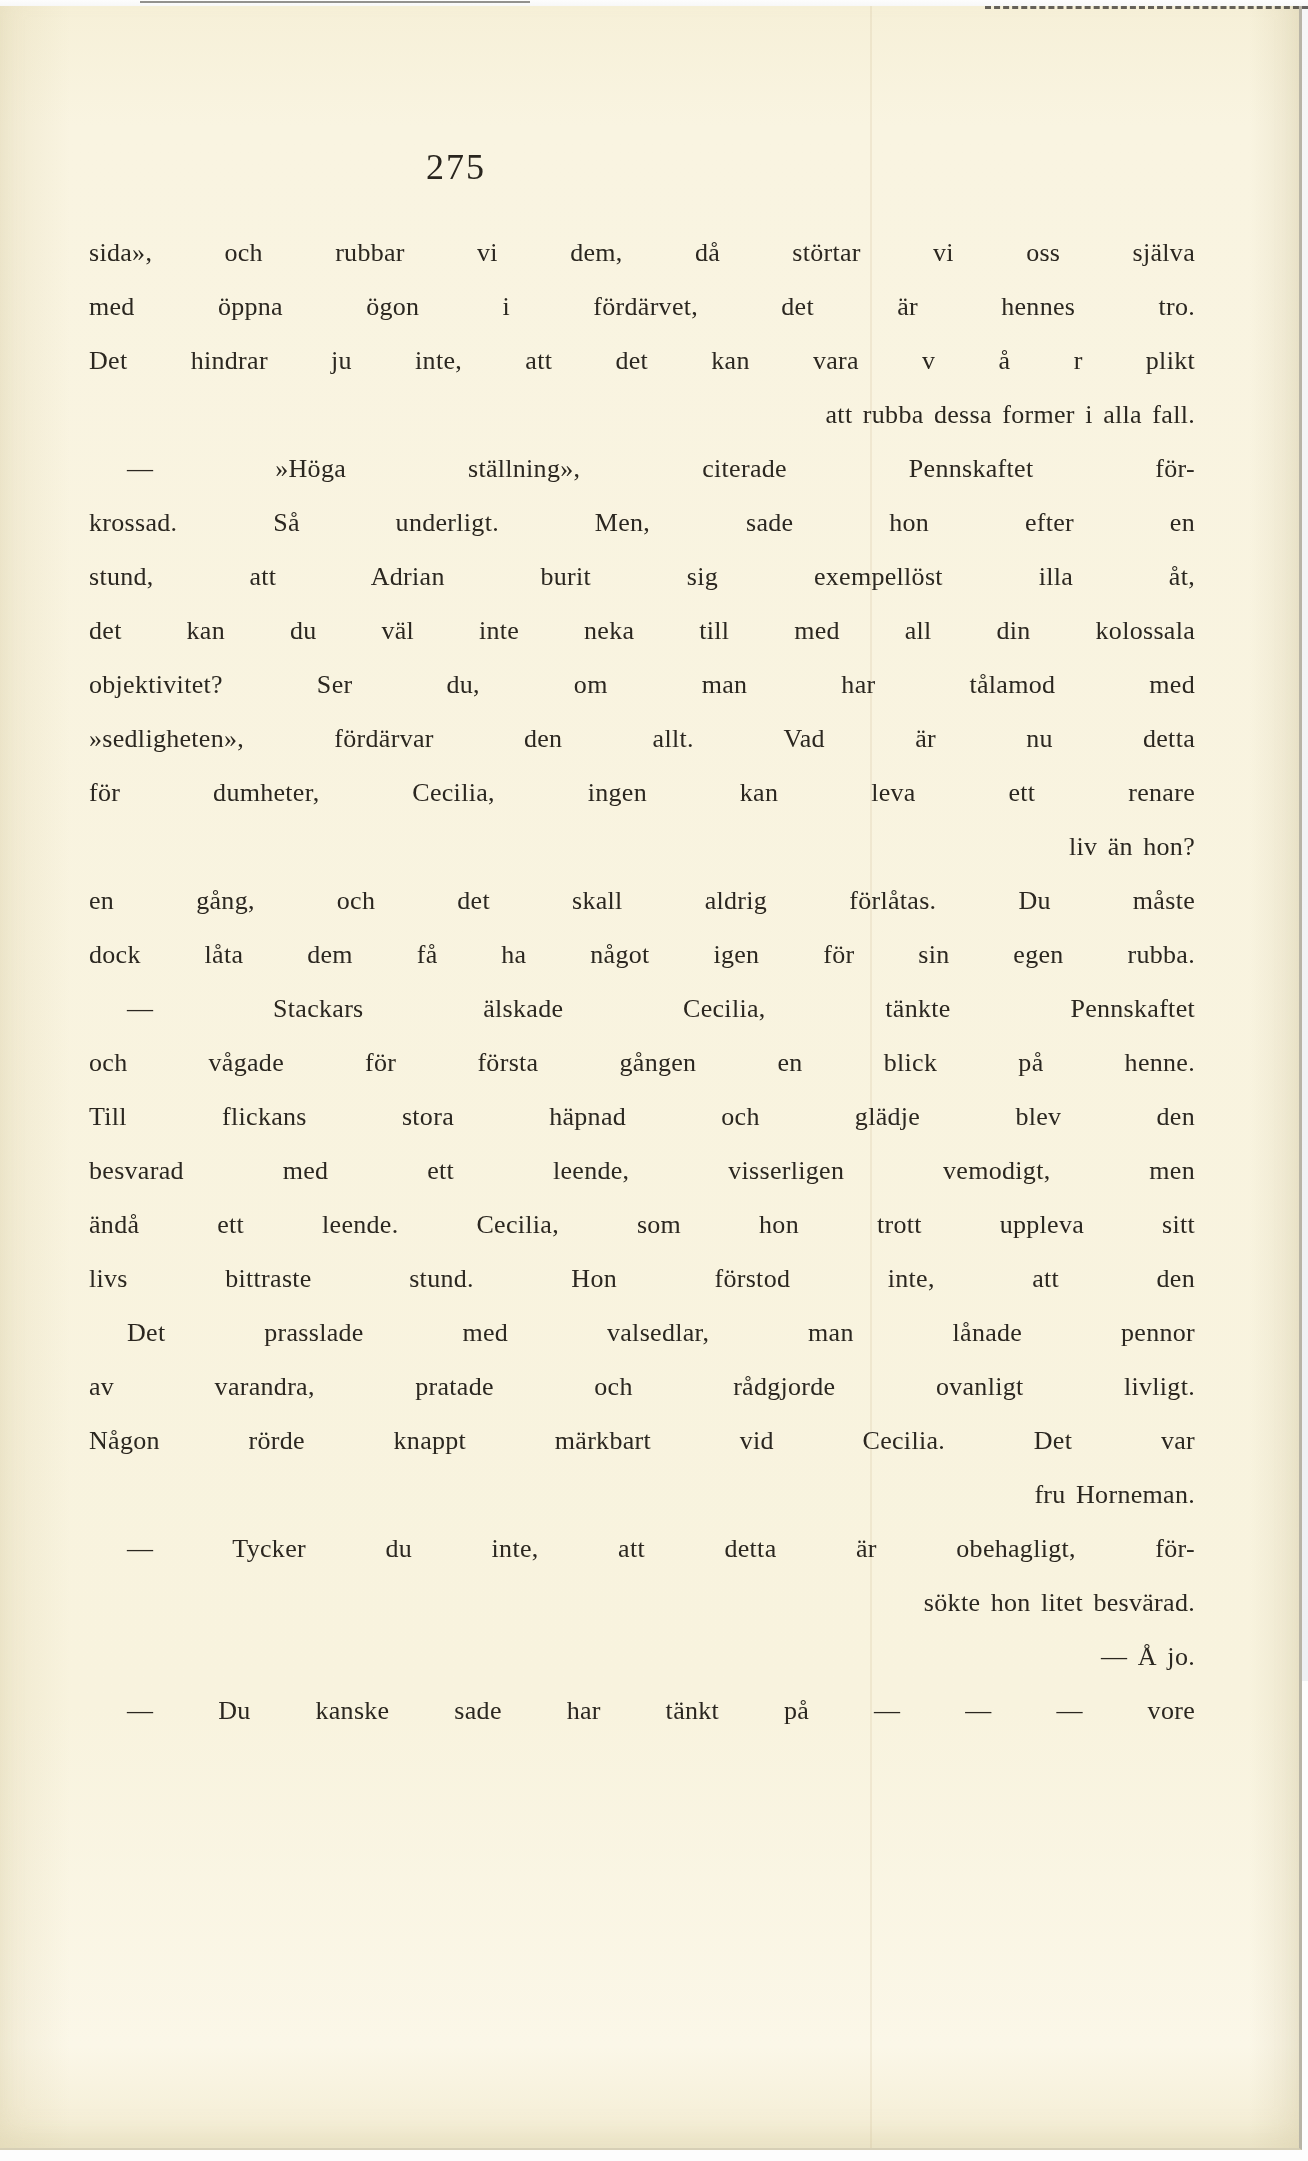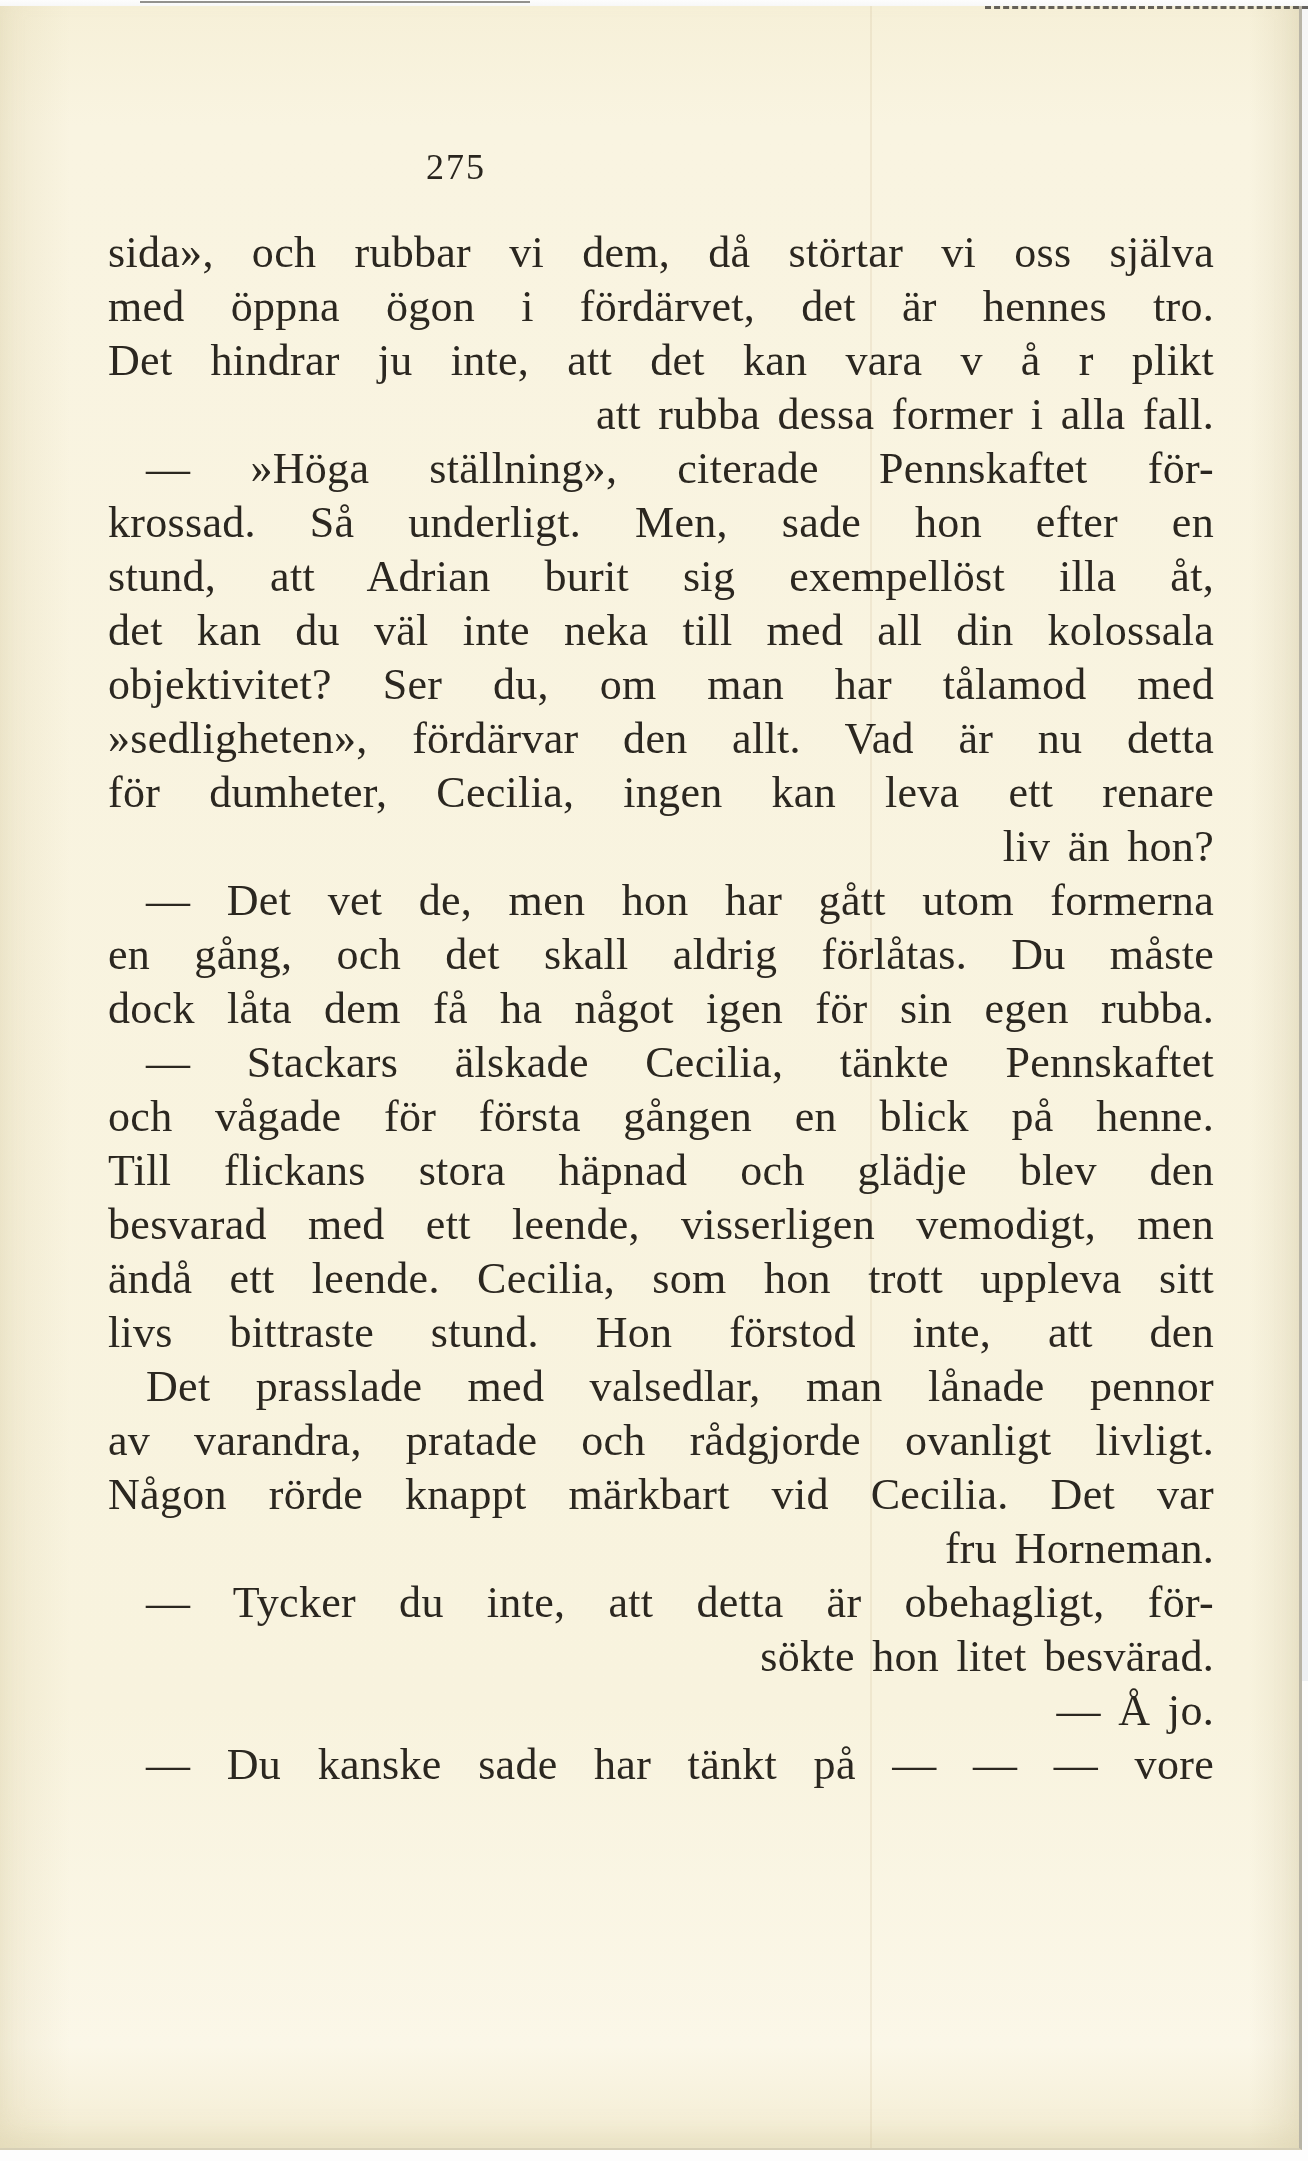--- a/index.html
+++ b/index.html
@@ -70,11 +70,11 @@
   }
   .text-block {
     position: absolute;
-    left: 108px;
+    left: 89px;
     top: 220px;
     width: 1106px;
     color: #2b2720;
-    font-size: 44px;
+    font-size: 26px;
     letter-spacing: 0.3px;
     word-spacing: 0.14em;
   }

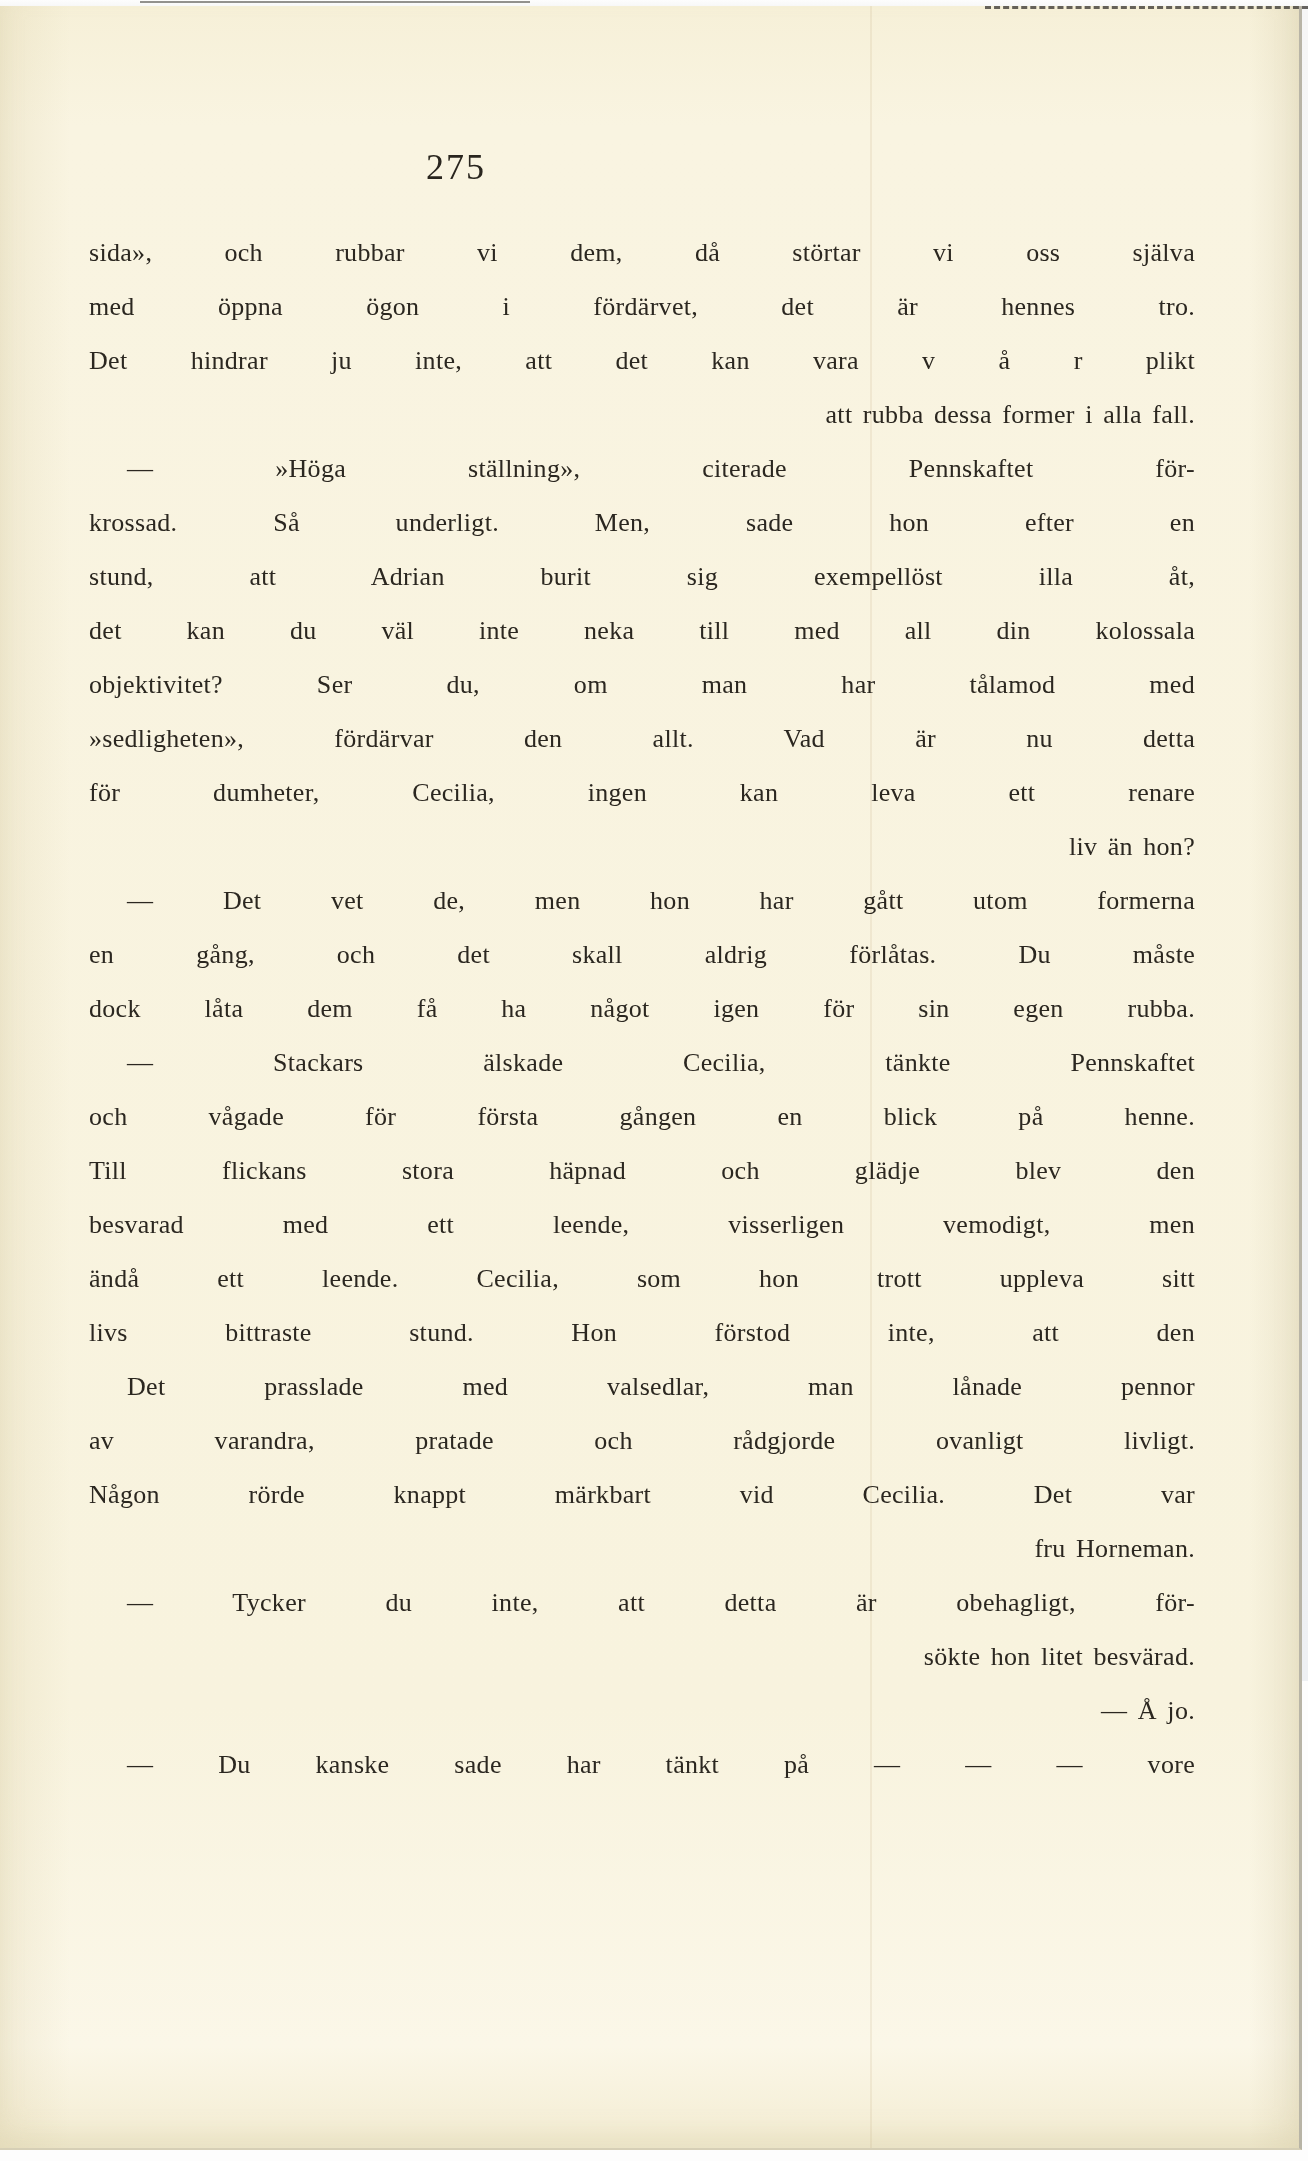--- a/index.html
+++ b/index.html
@@ -111,7 +111,6 @@
         <div class="line just">»sedligheten», fördärvar den allt. Vad är nu detta</div>
         <div class="line just">för dumheter, Cecilia, ingen kan leva ett renare</div>
         <div class="line">liv än hon?</div>
-        <div class="line just ind">— Det vet de, men hon har gått utom formerna</div>
         <div class="line just">en gång, och det skall aldrig förlåtas. Du måste</div>
         <div class="line just">dock låta dem få ha något igen för sin egen rubba.</div>
         <div class="line just ind">— Stackars älskade Cecilia, tänkte Pennskaftet</div>

